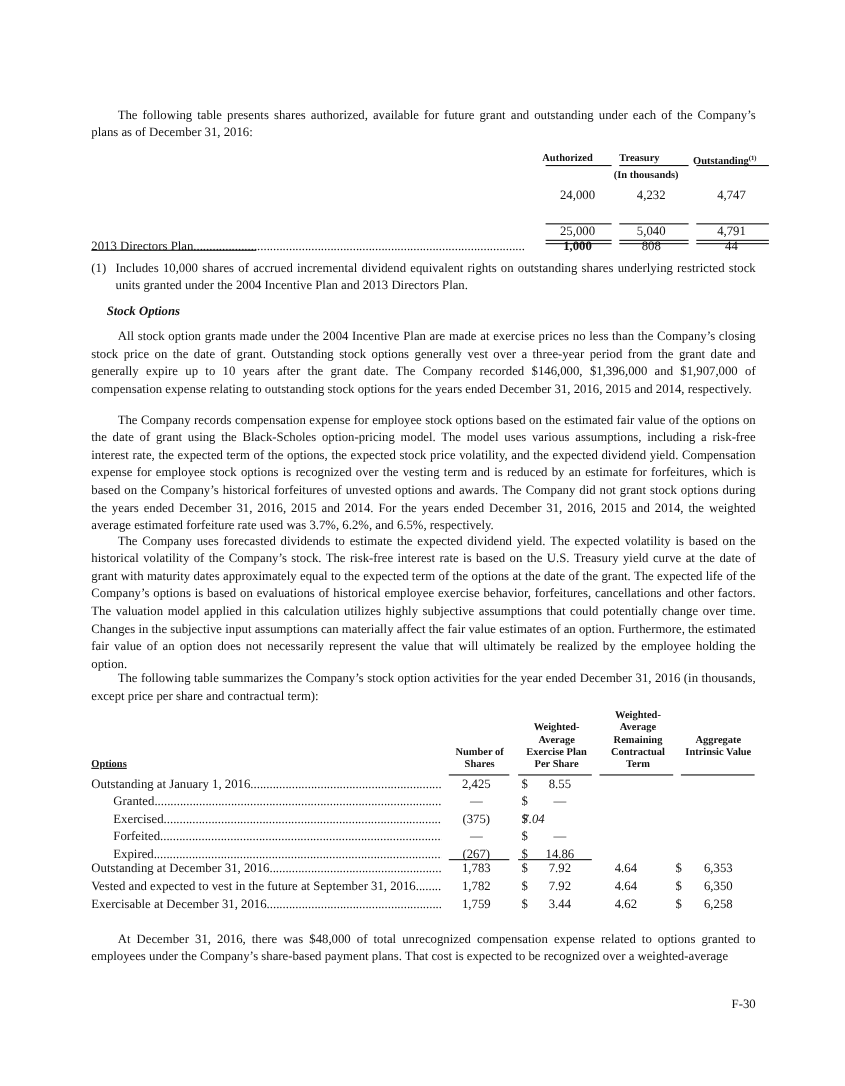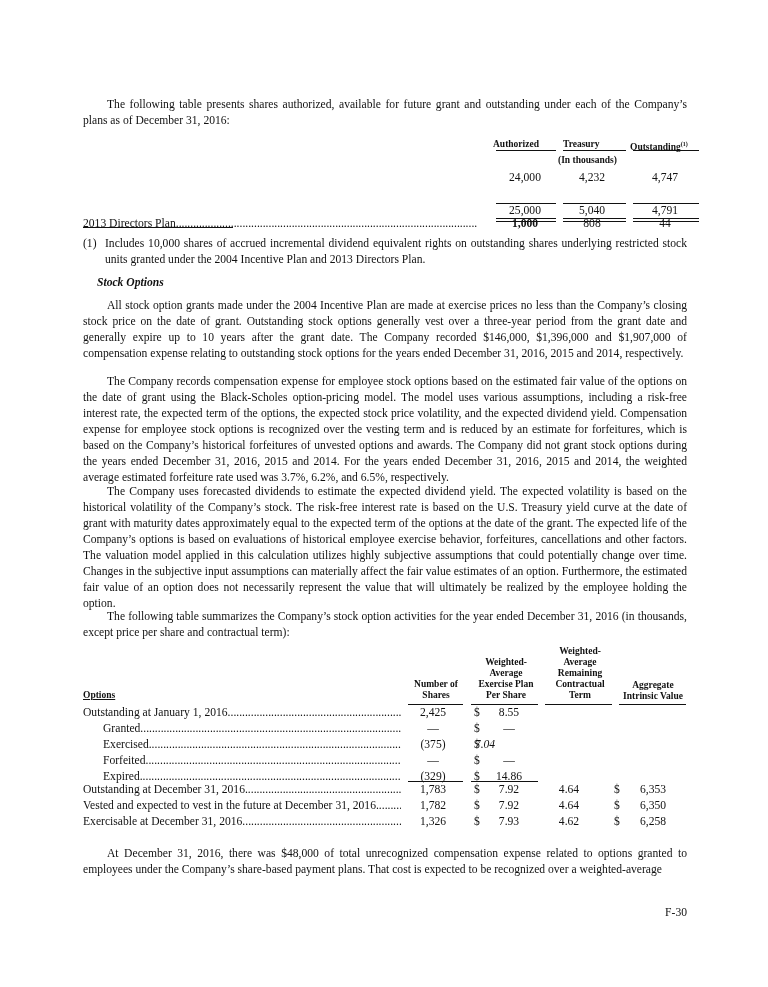--- a/index.html
+++ b/index.html
@@ -104,7 +104,7 @@
     <div class="t2hdr" style="left:323px; width:60px; top:679px;">Number of Shares</div>
     <div class="t2hdr" style="left:389px; width:68px; top:657px;">Weighted-Average Exercise Plan Per Share</div>
     <div class="t2hdr" style="left:463px; width:68px; top:646px;">Weighted-Average Remaining Contractual Term</div>
-    <div class="t2hdr" style="left:537px; width:66px; top:668px;margin-top:12px;">Aggregate Intrinsic Value</div>
+    <div class="t2hdr" style="left:537px; width:66px; top:668px;">Aggregate Intrinsic Value</div>
     <div class="hline" style="left:325px; width:55px; top:704px;"></div>
     <div class="hline" style="left:388px; width:67px; top:704px;"></div>
     <div class="hline" style="left:462px; width:67px; top:704px;"></div>

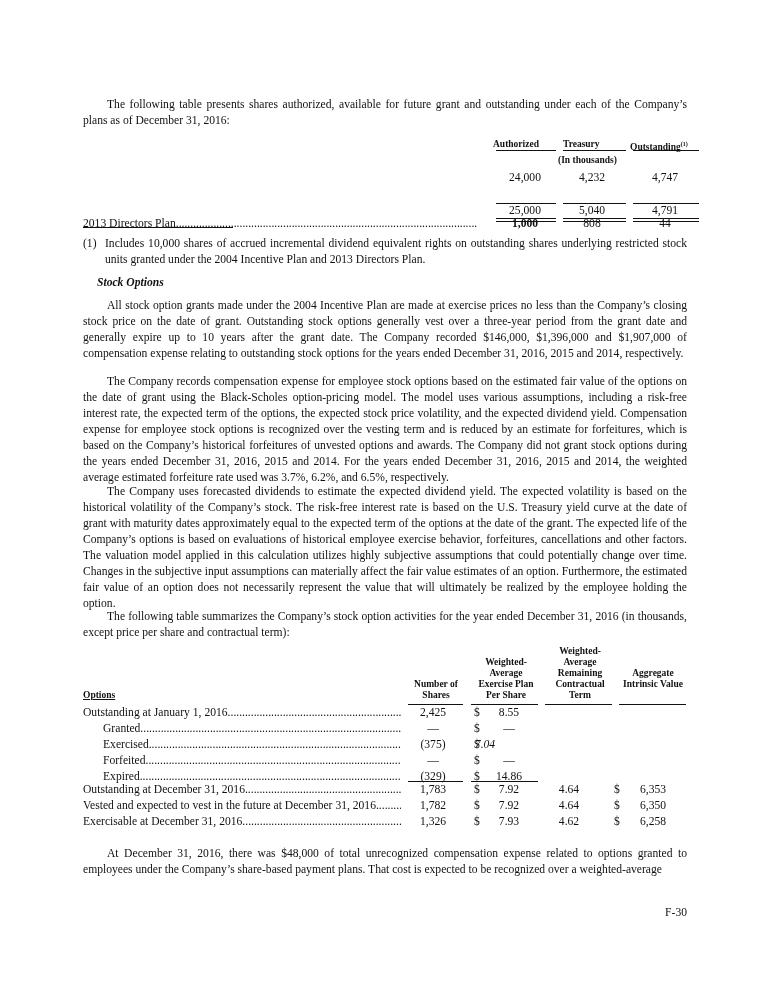--- a/index.html
+++ b/index.html
@@ -137,7 +137,7 @@
         </div>
         <div class="row" style="top: 769px;">
           <div class="lbl" style="left: 20px; width: 298px;"><span>Expired</span><span class="dots">........................................................................................................................</span></div>
-          <div class="num" style="left: 322px; width: 56px;">(329)</div>
+          <div class="num" style="left: 322px; width: 56px;">(267)</div>
           <span class="dollar" style="left: 391px;">$</span>
           <div class="num" style="left: 400px; width: 52px;">14.86</div>
         </div>

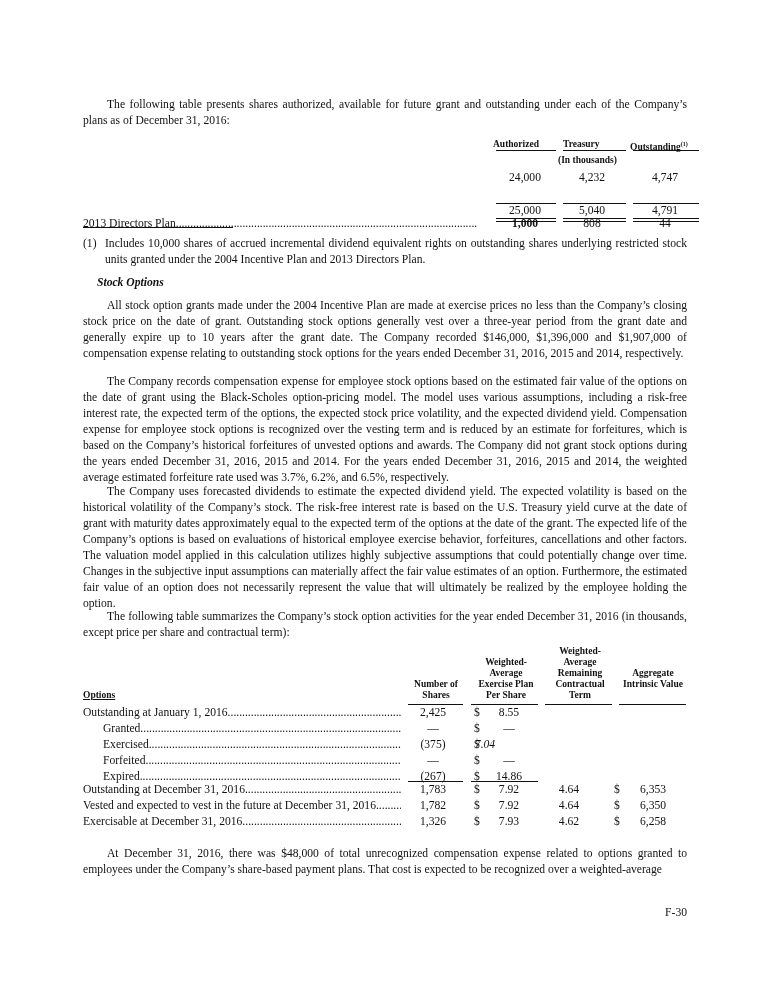--- a/index.html
+++ b/index.html
@@ -151,7 +151,7 @@
           <div class="num" style="left: 540px; width: 60px;">6,353</div>
         </div>
         <div class="row" style="top: 798px;">
-          <div class="lbl" style="left: 0px; width: 318px;"><span>Vested and expected to vest in the future at December 31, 2016</span><span class="dots">........................................................................................................................</span></div>
+          <div class="lbl" style="left: 0px; width: 318px;"><span>Vested and expected to vest in the future at September 31, 2016</span><span class="dots">........................................................................................................................</span></div>
           <div class="num" style="left: 322px; width: 56px;">1,782</div>
           <span class="dollar" style="left: 391px;">$</span>
           <div class="num" style="left: 400px; width: 52px;">7.92</div>

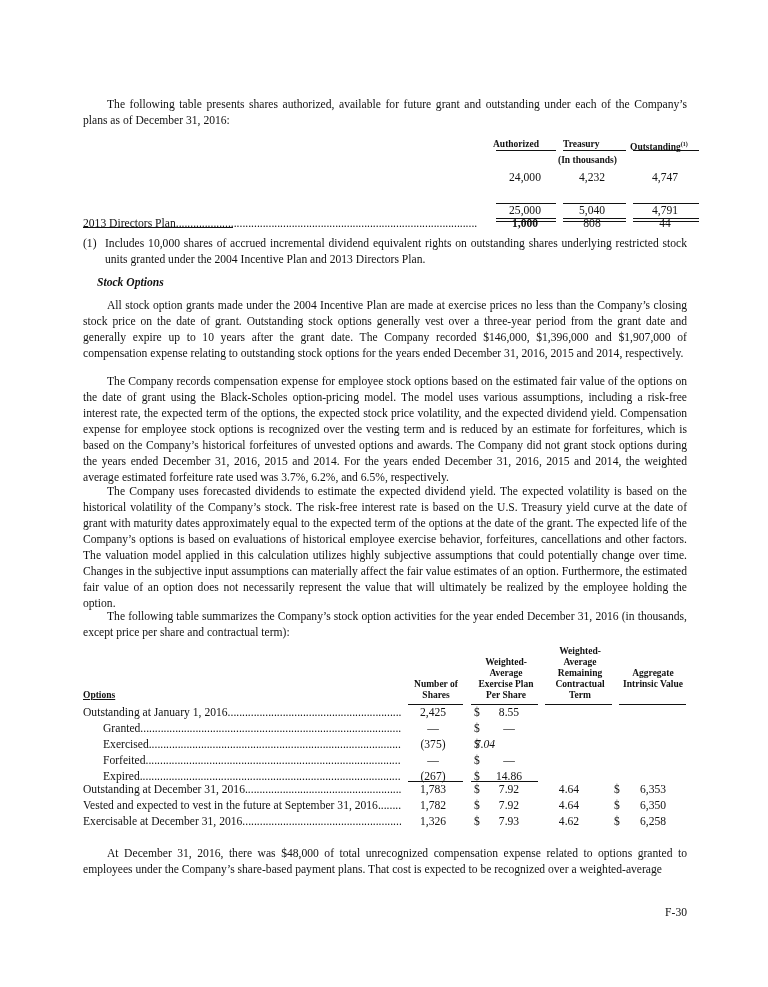--- a/index.html
+++ b/index.html
@@ -161,7 +161,7 @@
         </div>
         <div class="row" style="top: 814px;">
           <div class="lbl" style="left: 0px; width: 318px;"><span>Exercisable at December 31, 2016</span><span class="dots">........................................................................................................................</span></div>
-          <div class="num" style="left: 322px; width: 56px;">1,326</div>
+          <div class="num" style="left: 322px; width: 56px;">1,759</div>
           <span class="dollar" style="left: 391px;">$</span>
           <div class="num" style="left: 400px; width: 52px;">7.93</div>
           <div class="num" style="left: 462px; width: 48px;">4.62</div>

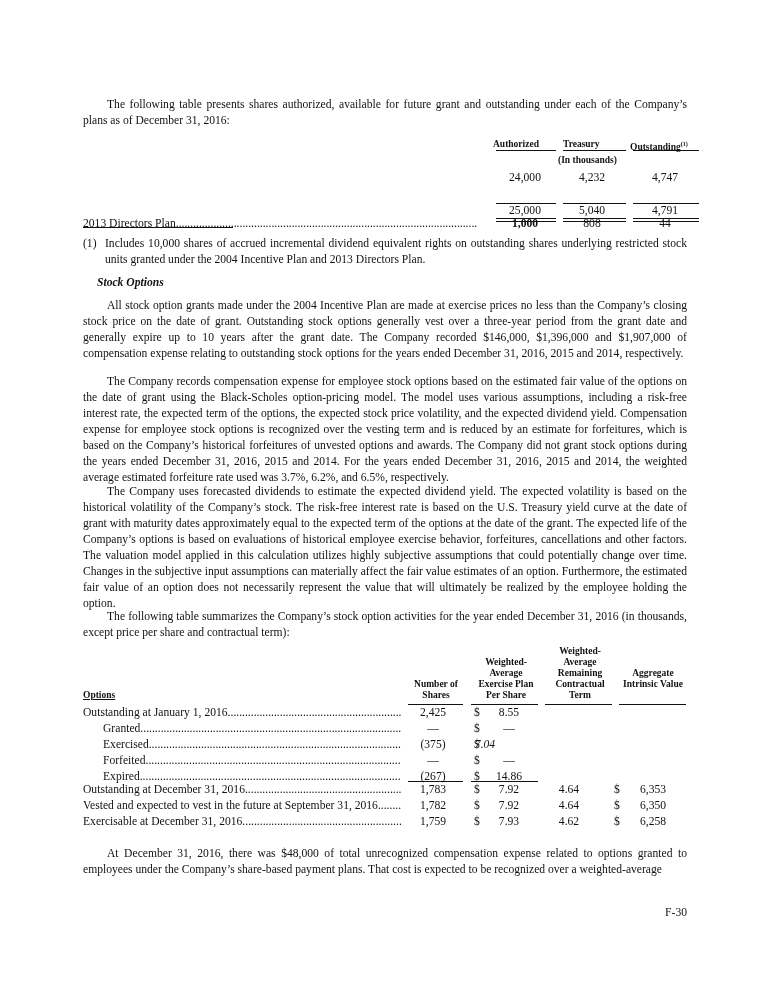--- a/index.html
+++ b/index.html
@@ -163,7 +163,7 @@
           <div class="lbl" style="left: 0px; width: 318px;"><span>Exercisable at December 31, 2016</span><span class="dots">........................................................................................................................</span></div>
           <div class="num" style="left: 322px; width: 56px;">1,759</div>
           <span class="dollar" style="left: 391px;">$</span>
-          <div class="num" style="left: 400px; width: 52px;">7.93</div>
+          <div class="num" style="left: 400px; width: 52px;">3.44</div>
           <div class="num" style="left: 462px; width: 48px;">4.62</div>
           <span class="dollar" style="left: 531px;">$</span>
           <div class="num" style="left: 540px; width: 60px;">6,258</div>

